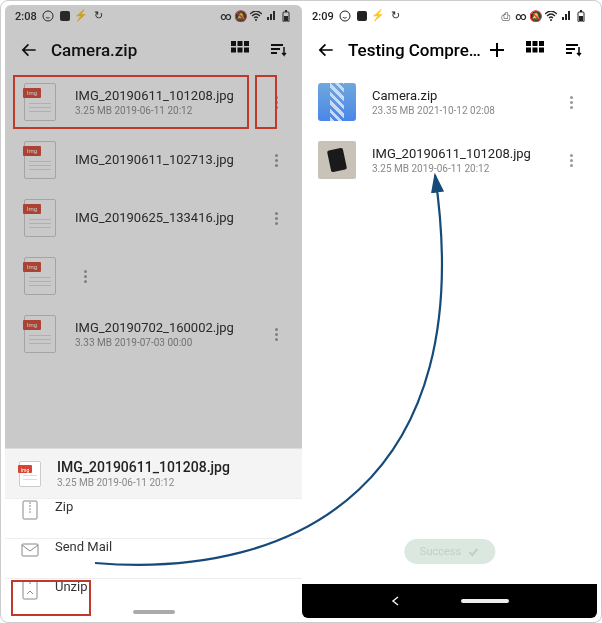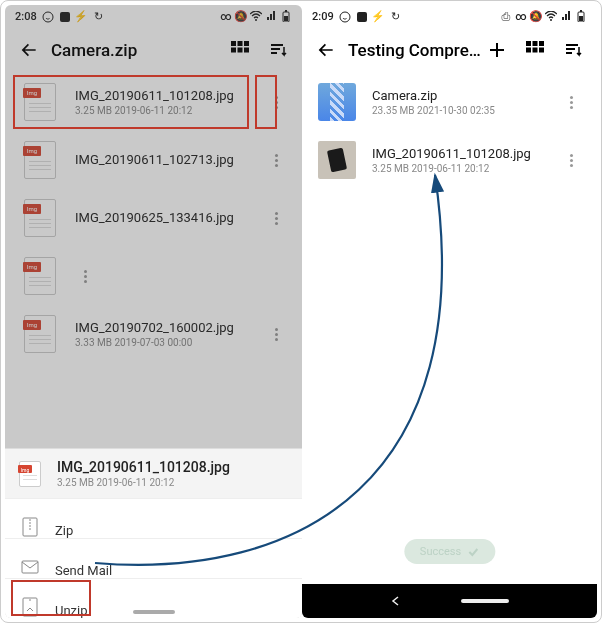--- a/index.html
+++ b/index.html
@@ -12,7 +12,7 @@
 
 
 .status-bar{height:22px;display:flex;align-items:center;justify-content:space-between;padding:0 10px;font-size:11px;font-weight:500;color:#222}
-.sb-left{display:flex;align-items:flex-end;gap:5px}
+.sb-left{display:flex;align-items:flex-start;gap:5px}
 .sb-right{display:flex;align-items:center;gap:3px}
 .si{width:12px;height:12px;display:inline-flex;align-items:center;justify-content:center}
 

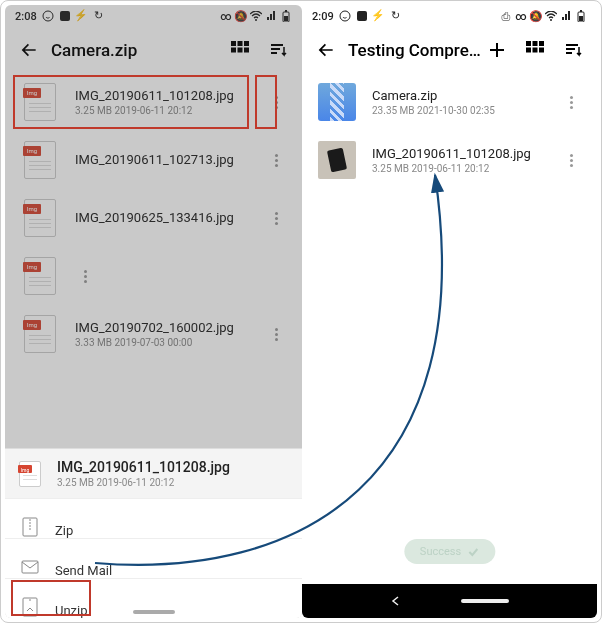--- a/index.html
+++ b/index.html
@@ -382,7 +382,7 @@
             </div>
       <div class="info">
               <div class="fname">Camera.zip</div>
-              <div class="fmeta">23.35 MB 2021-10-30 02:35</div>
+              <div class="fmeta">23.35 MB 2021-10-12 02:08</div>
             </div>
       <div class="kebab">
               <span></span>

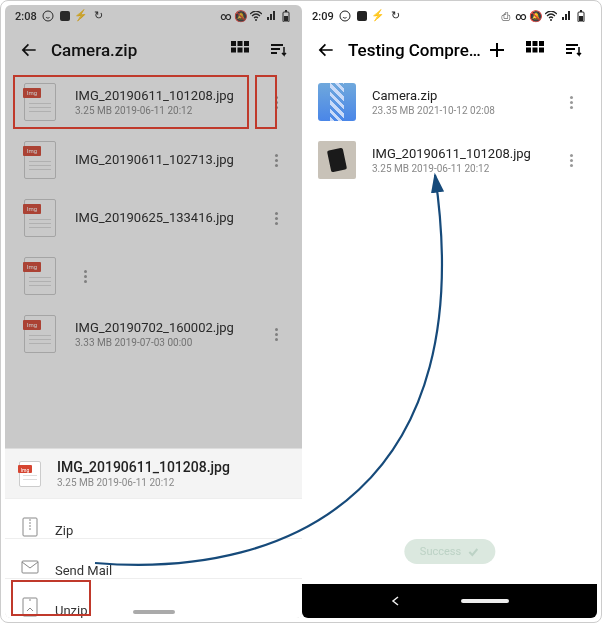--- a/index.html
+++ b/index.html
@@ -41,7 +41,7 @@
 .sheet-thumb{width:26px;height:26px;margin-right:12px}
 .sheet-title{font-size:14px;font-weight:500;color:#222}
 .sheet-sub{font-size:10px;color:#888;margin-top:2px}
-.sheet-item{display:flex;align-items:flex-end;height:40px;padding:0 14px;background:#fff;border-top:1px solid #eee}
+.sheet-item{display:flex;align-items:flex-start;height:40px;padding:0 14px;background:#fff;border-top:1px solid #eee}
 .sheet-icon{width:22px;height:22px;margin-right:14px;display:flex;align-items:center;justify-content:center}
 .sheet-label{font-size:13px;color:#333}
 .nav-pill{position:absolute;bottom:4px;left:50%;transform:translateX(-50%);width:42px;height:4px;background:#aaa;border-radius:3px}

